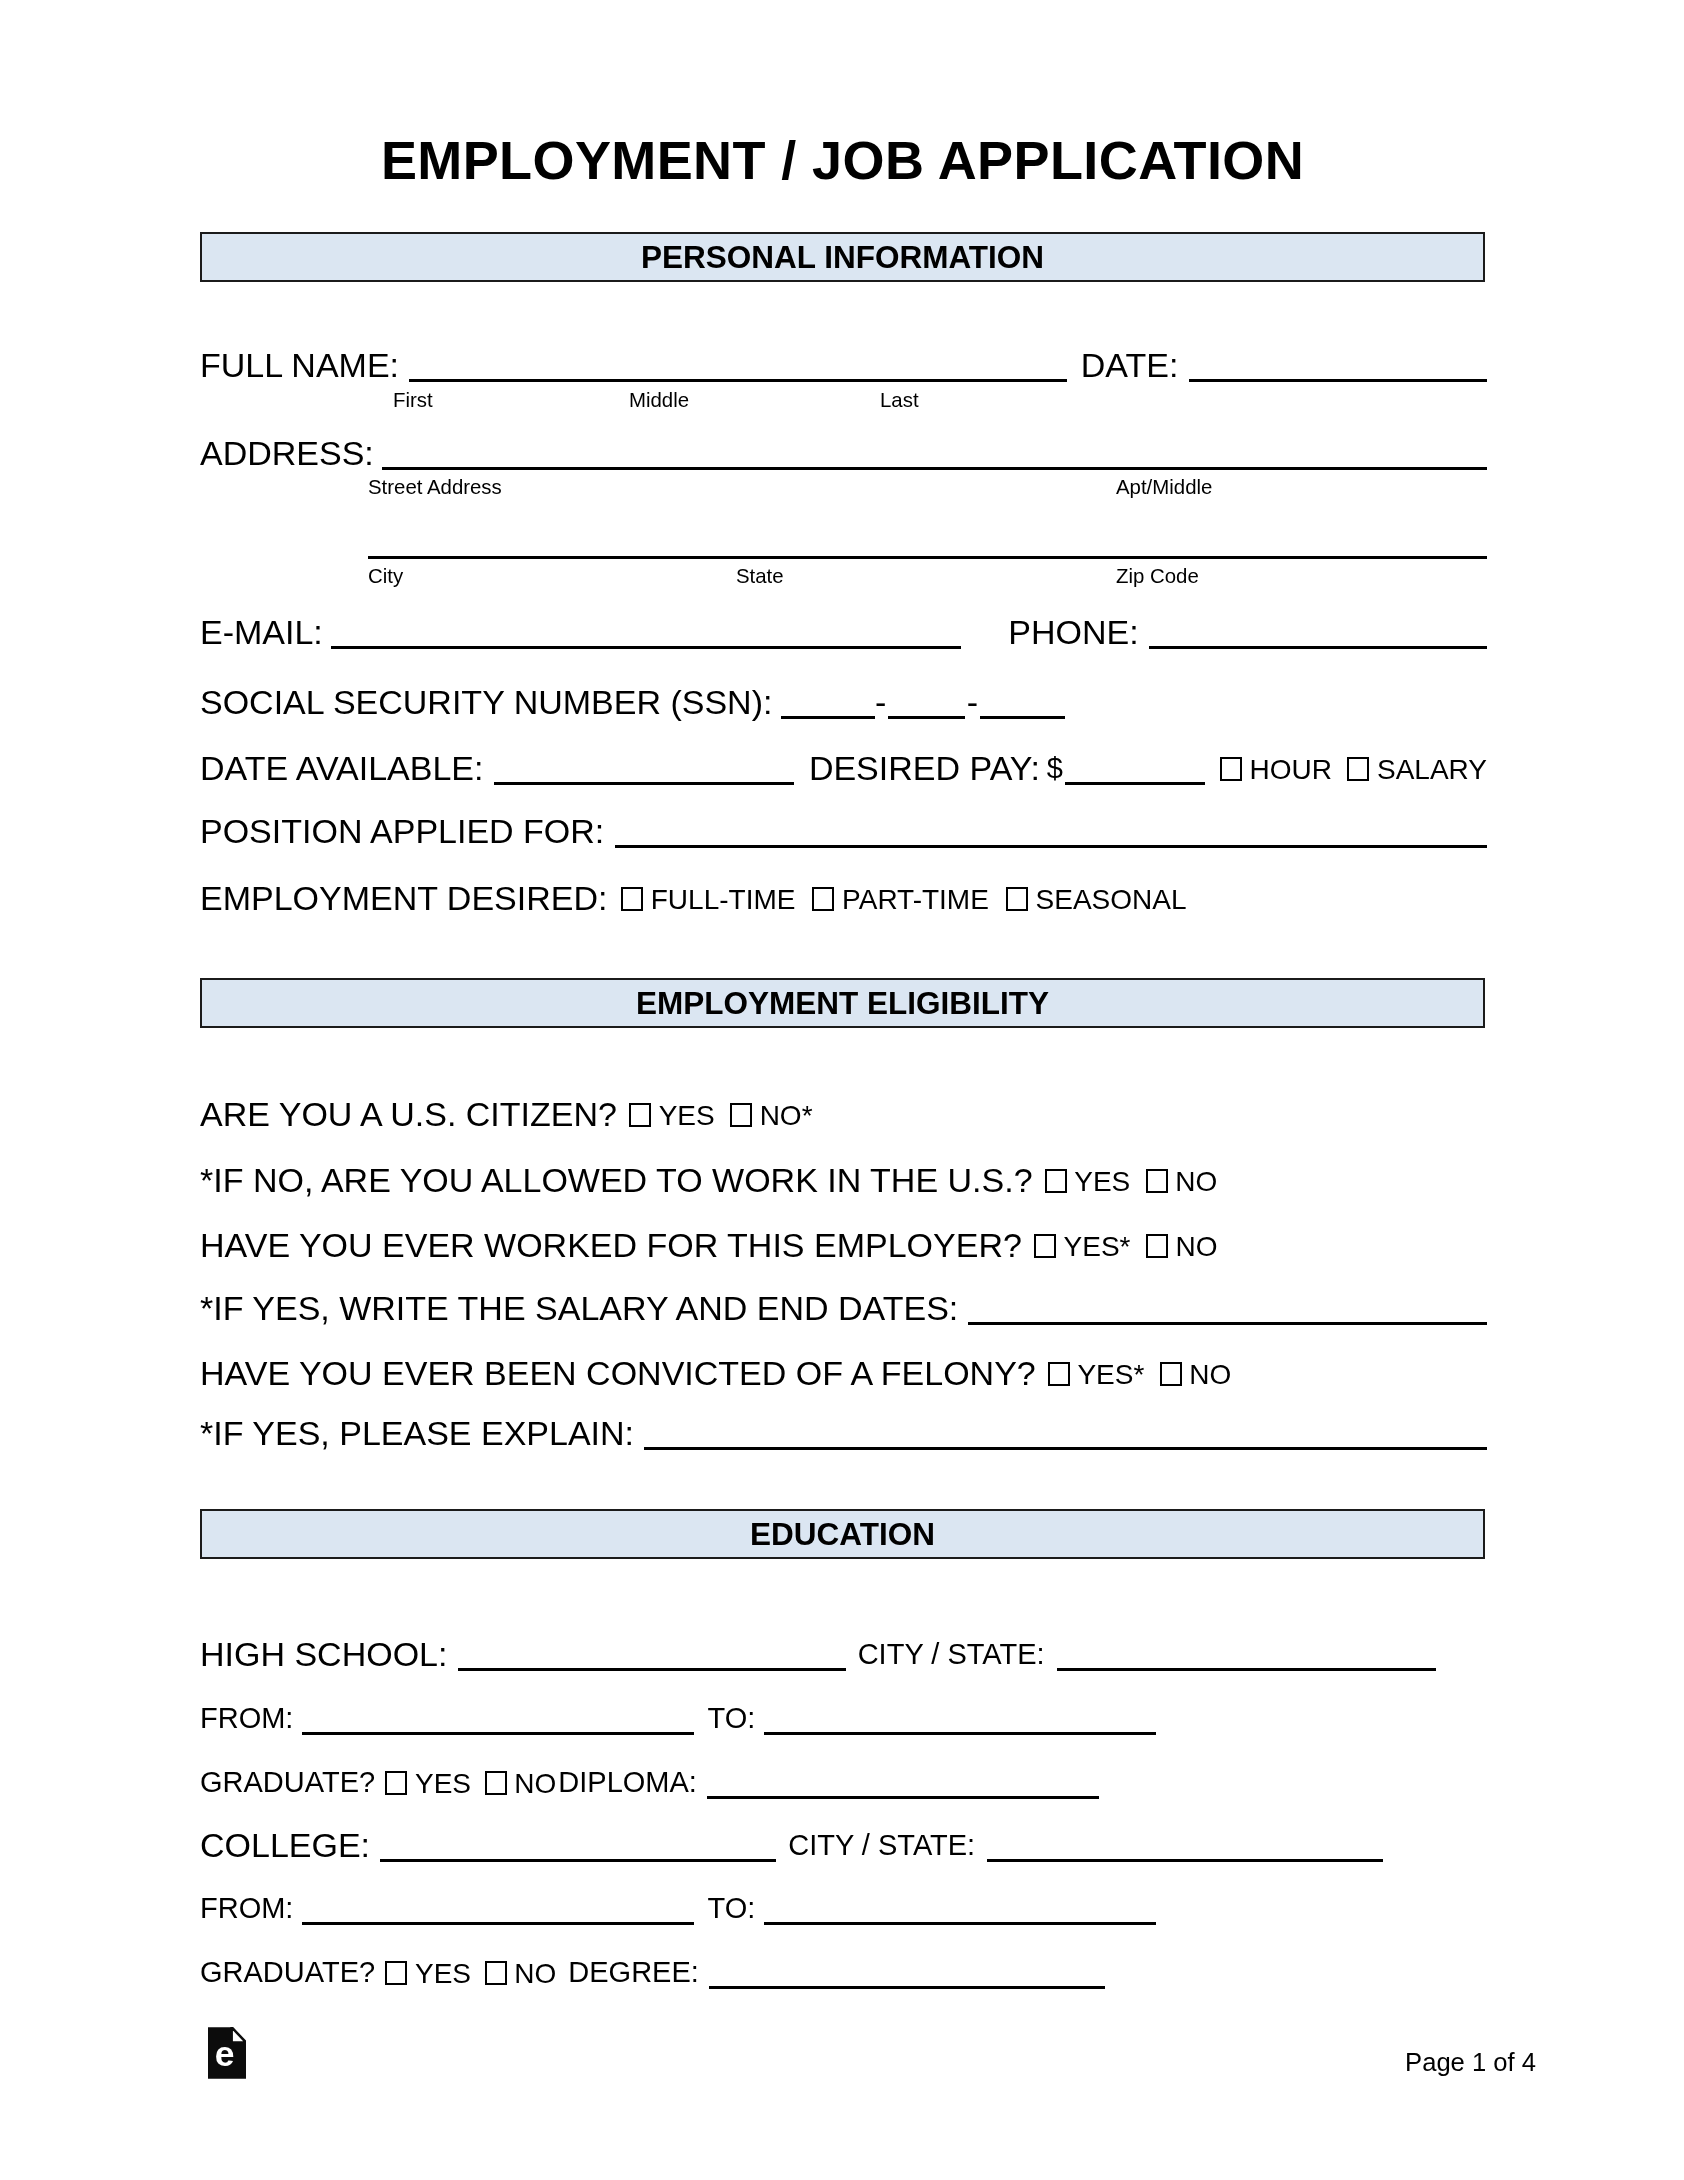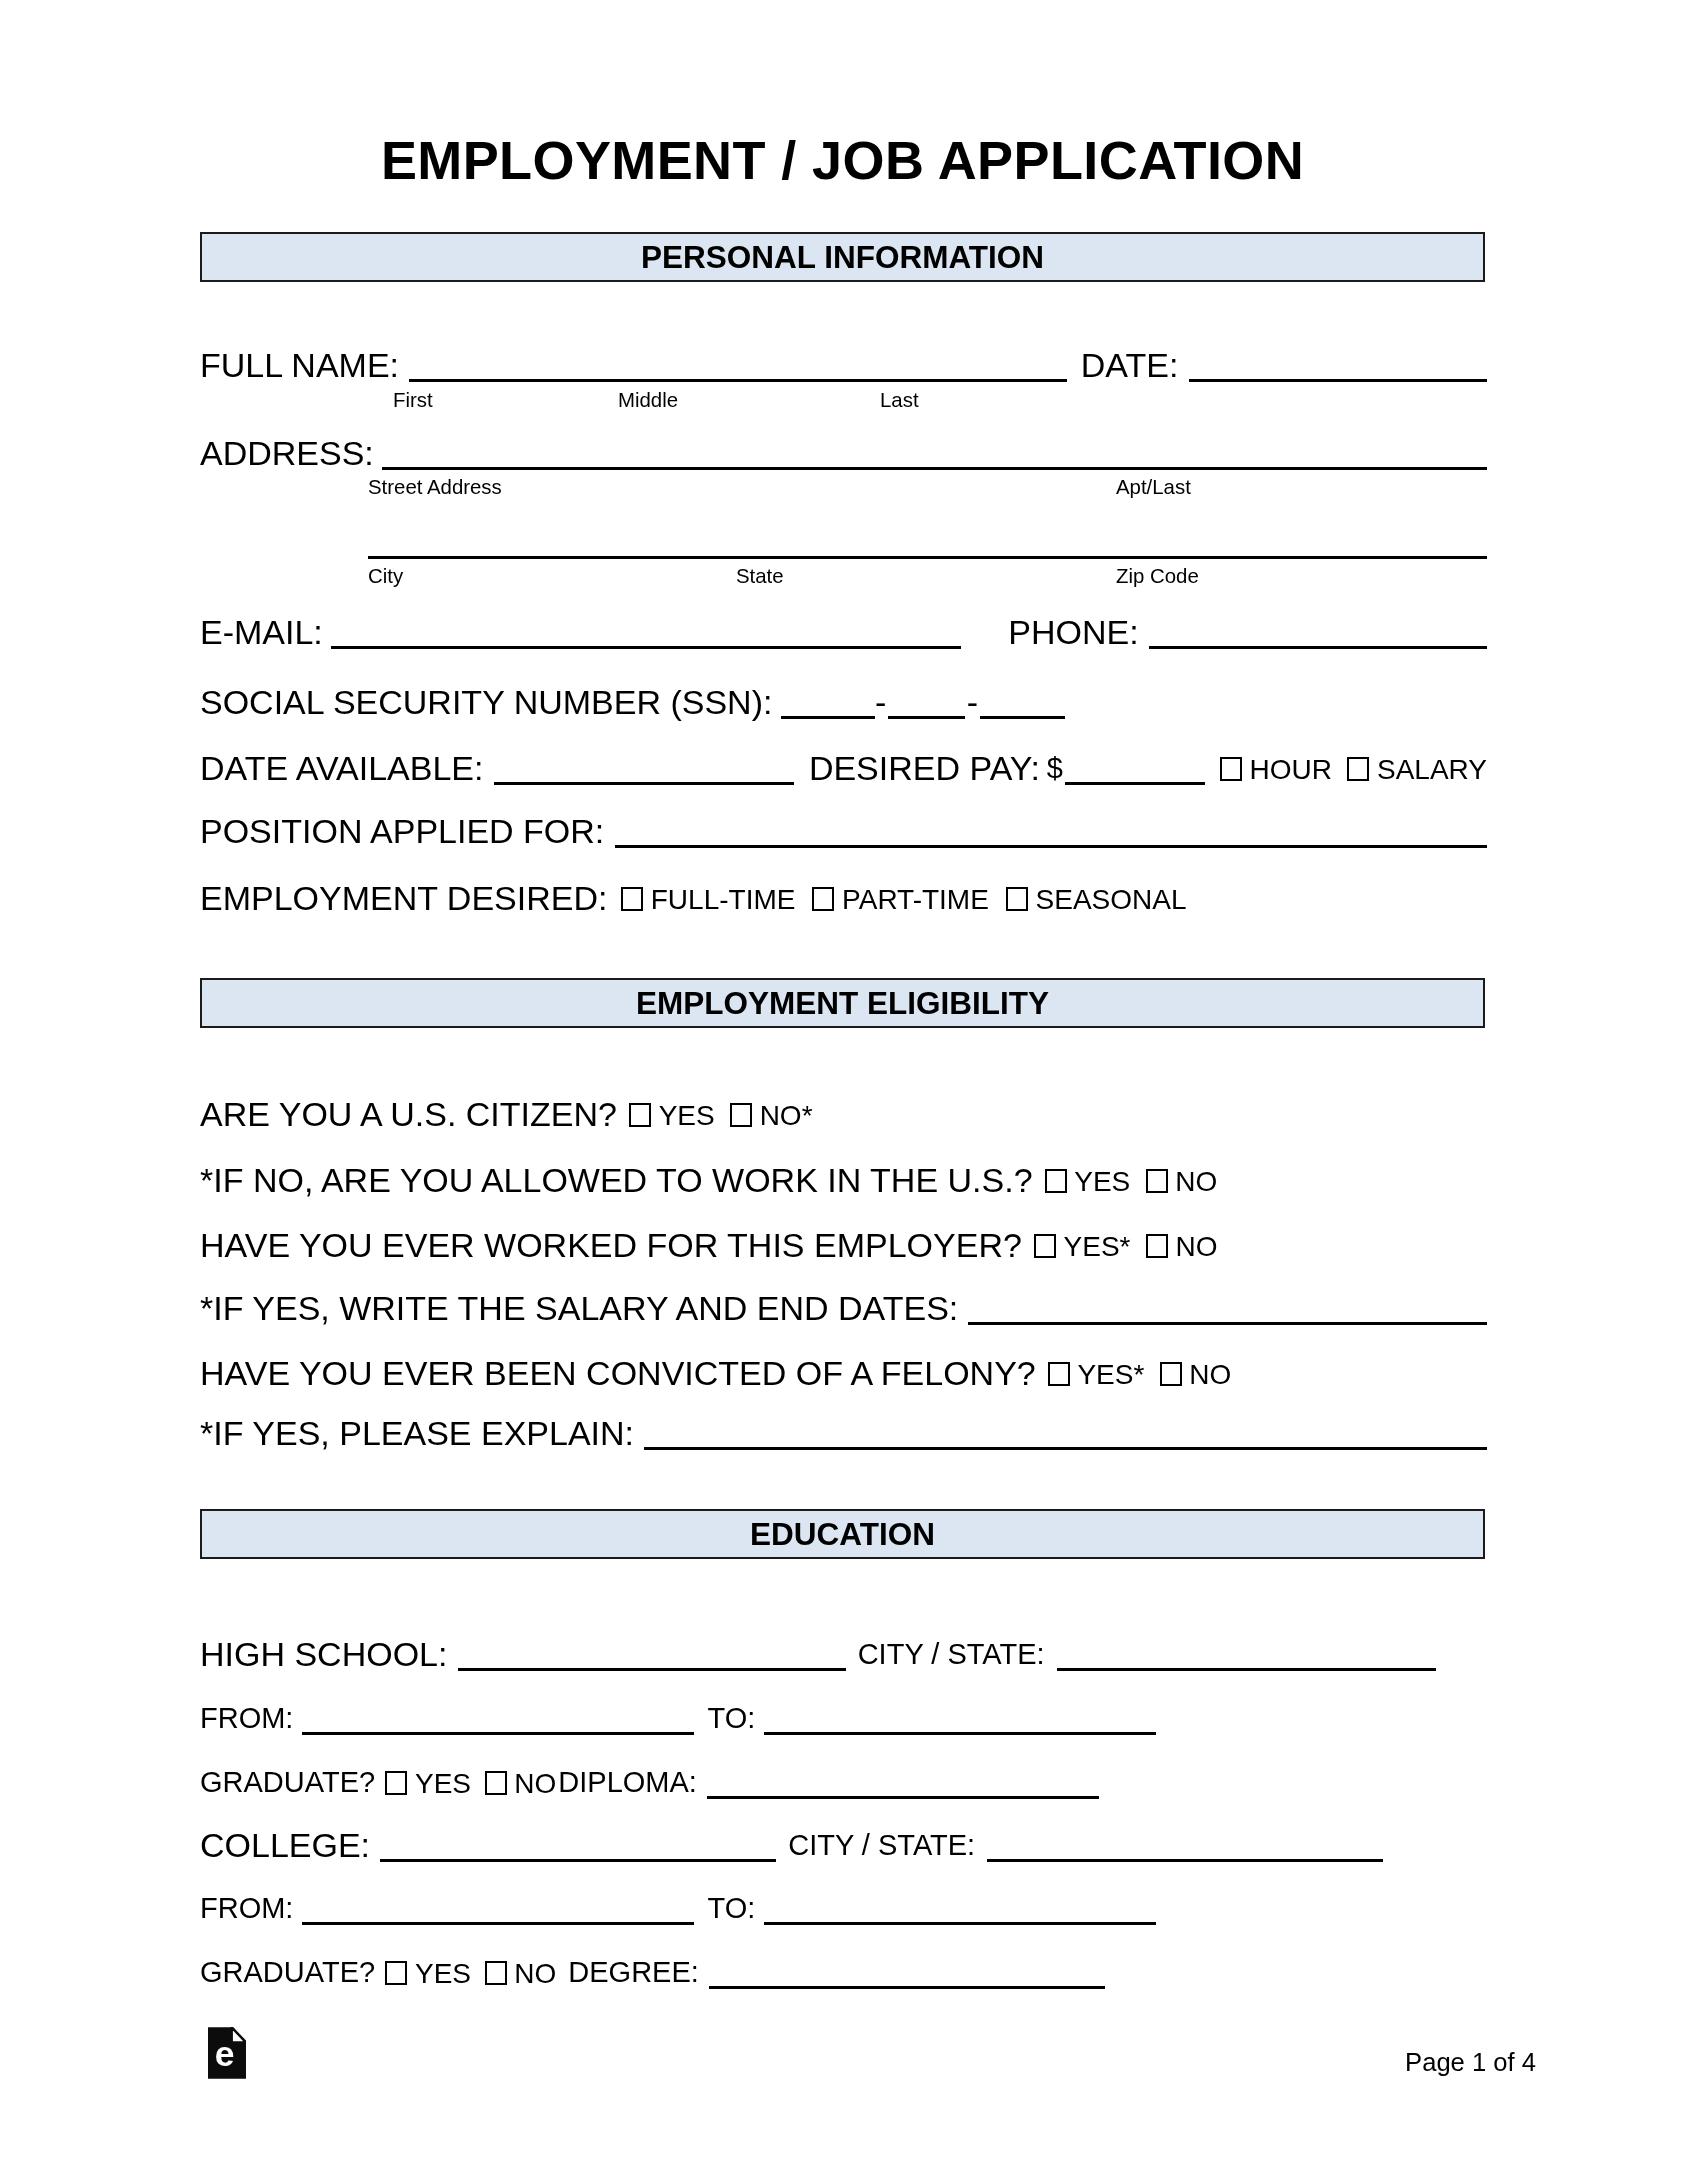--- a/index.html
+++ b/index.html
@@ -89,7 +89,7 @@
   </div>
   <div class="subrow" style="top:388px">
     <span class="sub" style="left:193px">First</span>
-    <span class="sub" style="left:418px">Middle</span>
+    <span class="sub" style="left:429px">Middle</span>
     <span class="sub" style="left:680px">Last</span>
   </div>
 

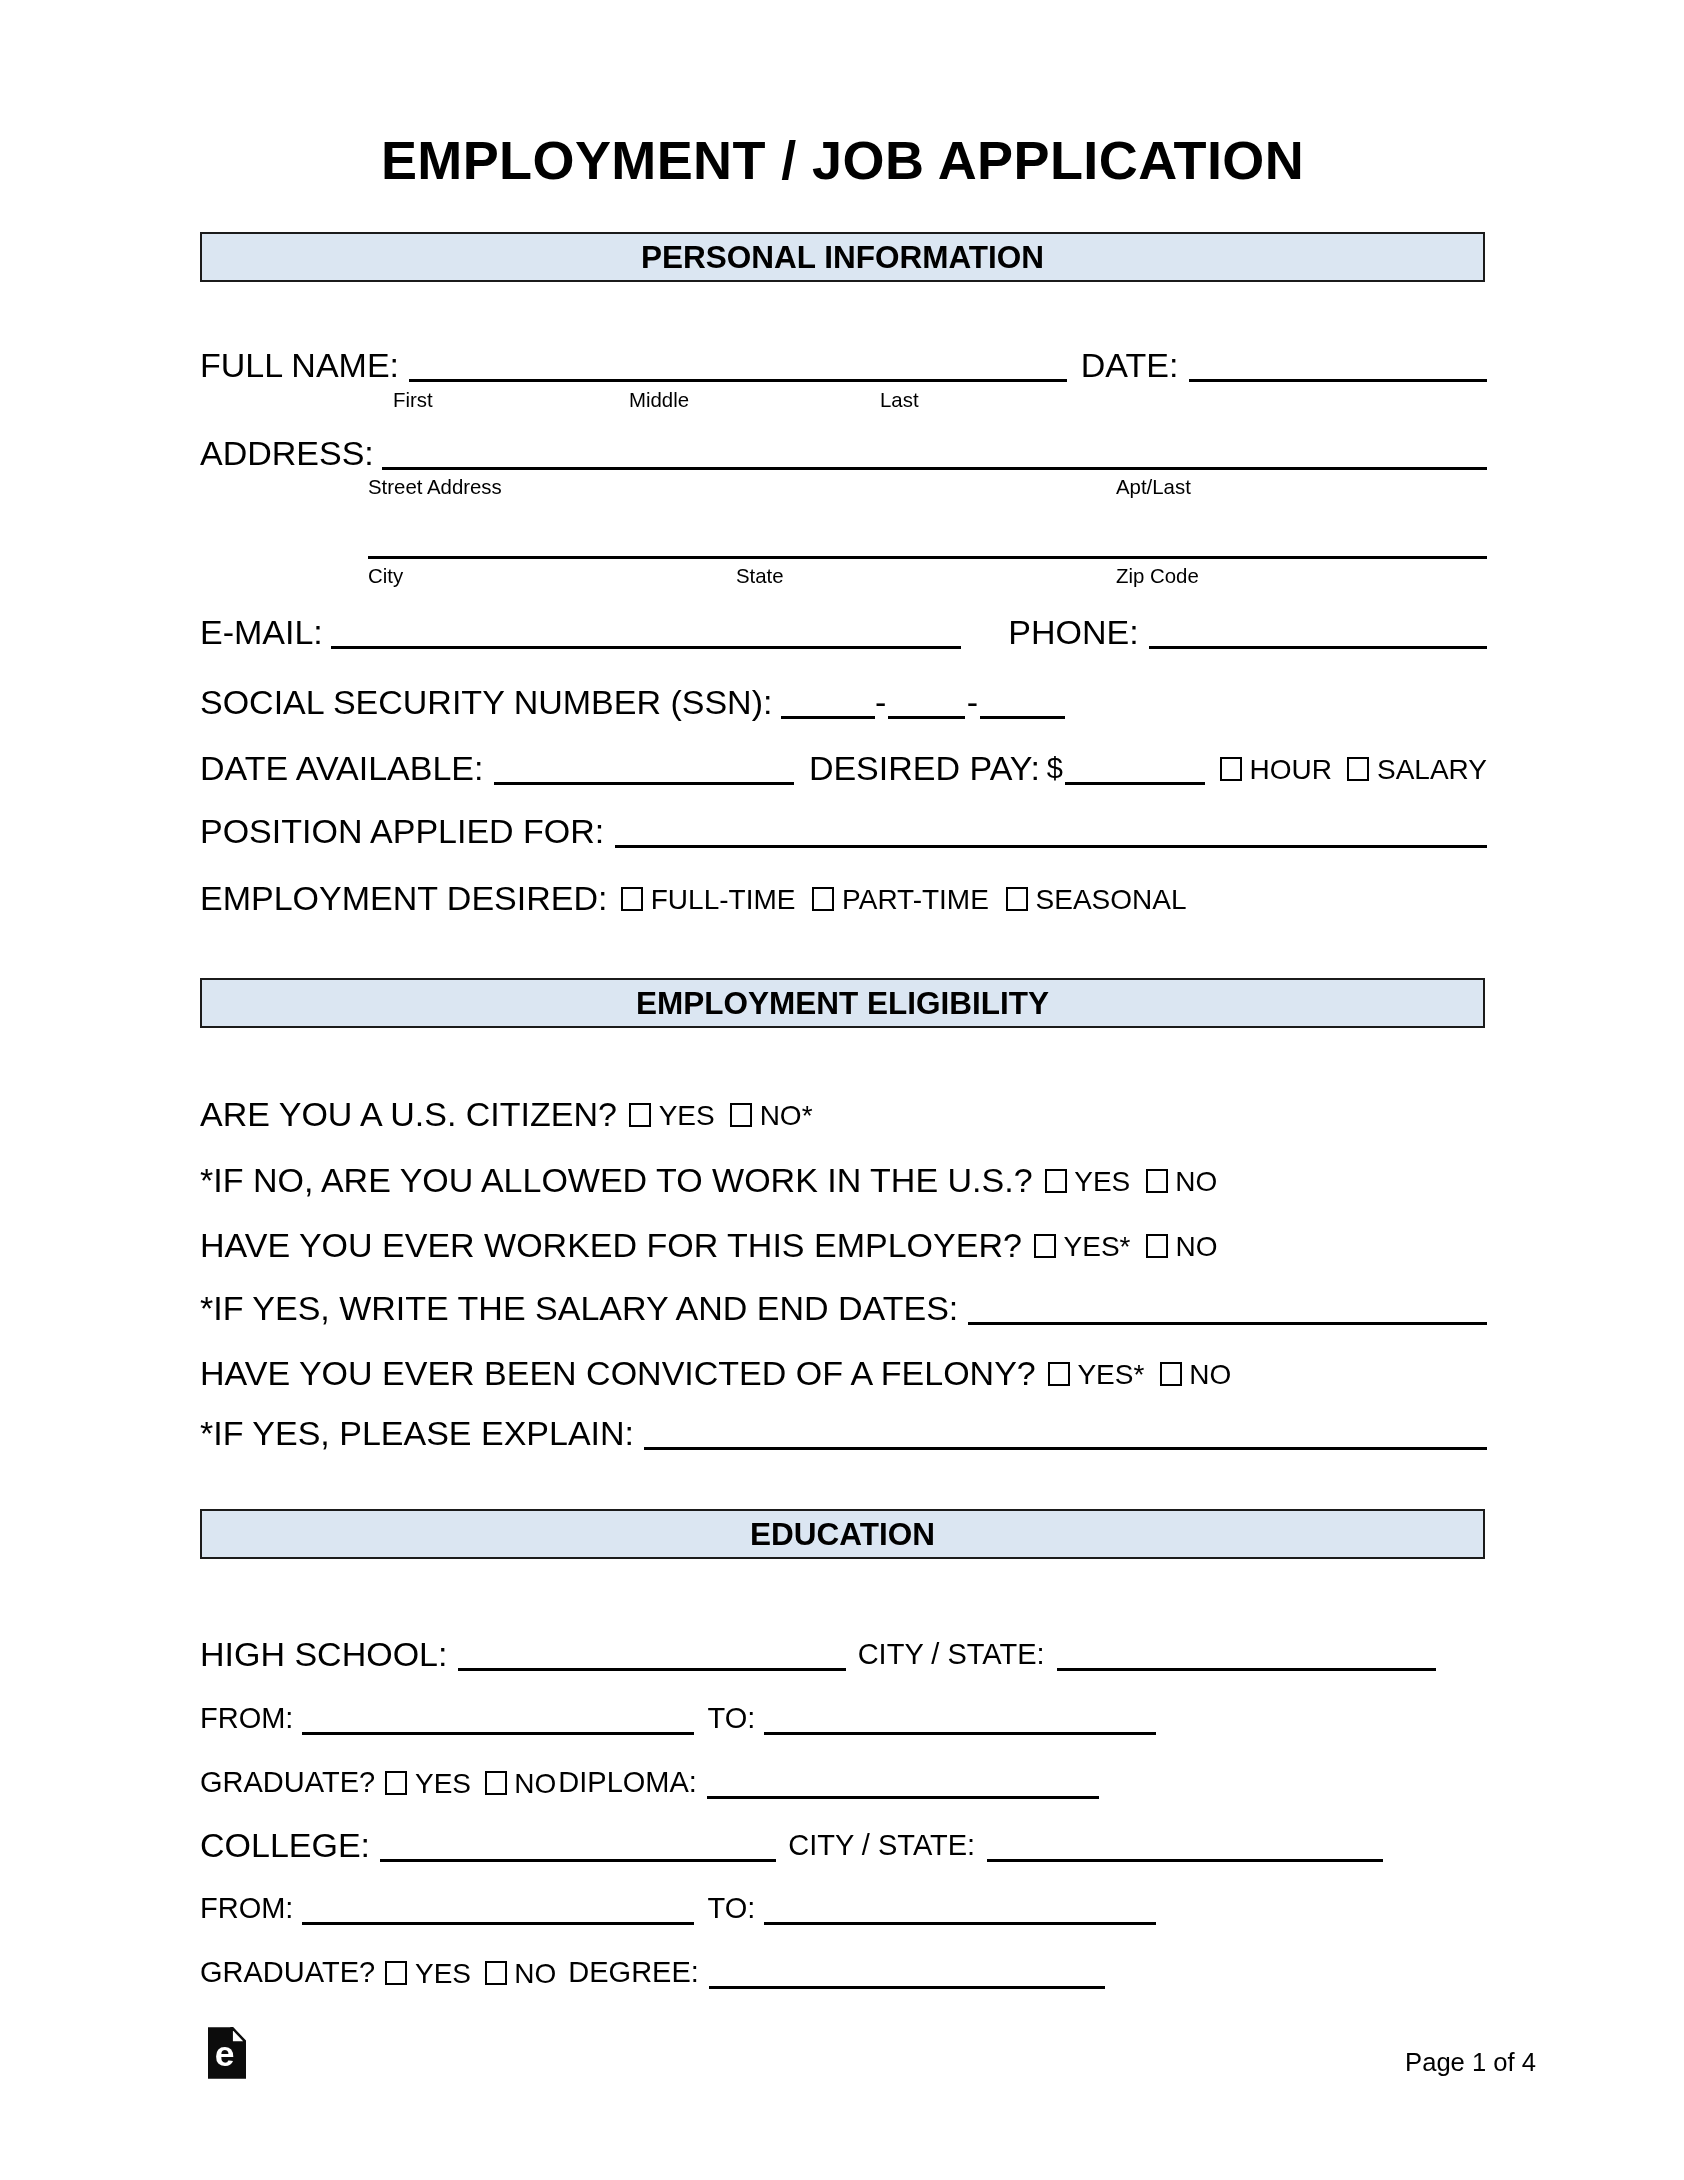--- a/index.html
+++ b/index.html
@@ -99,7 +99,7 @@
   </div>
   <div class="subrow" style="top:475px">
     <span class="sub" style="left:168px">Street Address</span>
-    <span class="sub" style="left:916px">Apt/Last</span>
+    <span class="sub" style="left:916px">Apt/Middle</span>
   </div>
 
   <div class="row" style="top:520px">

